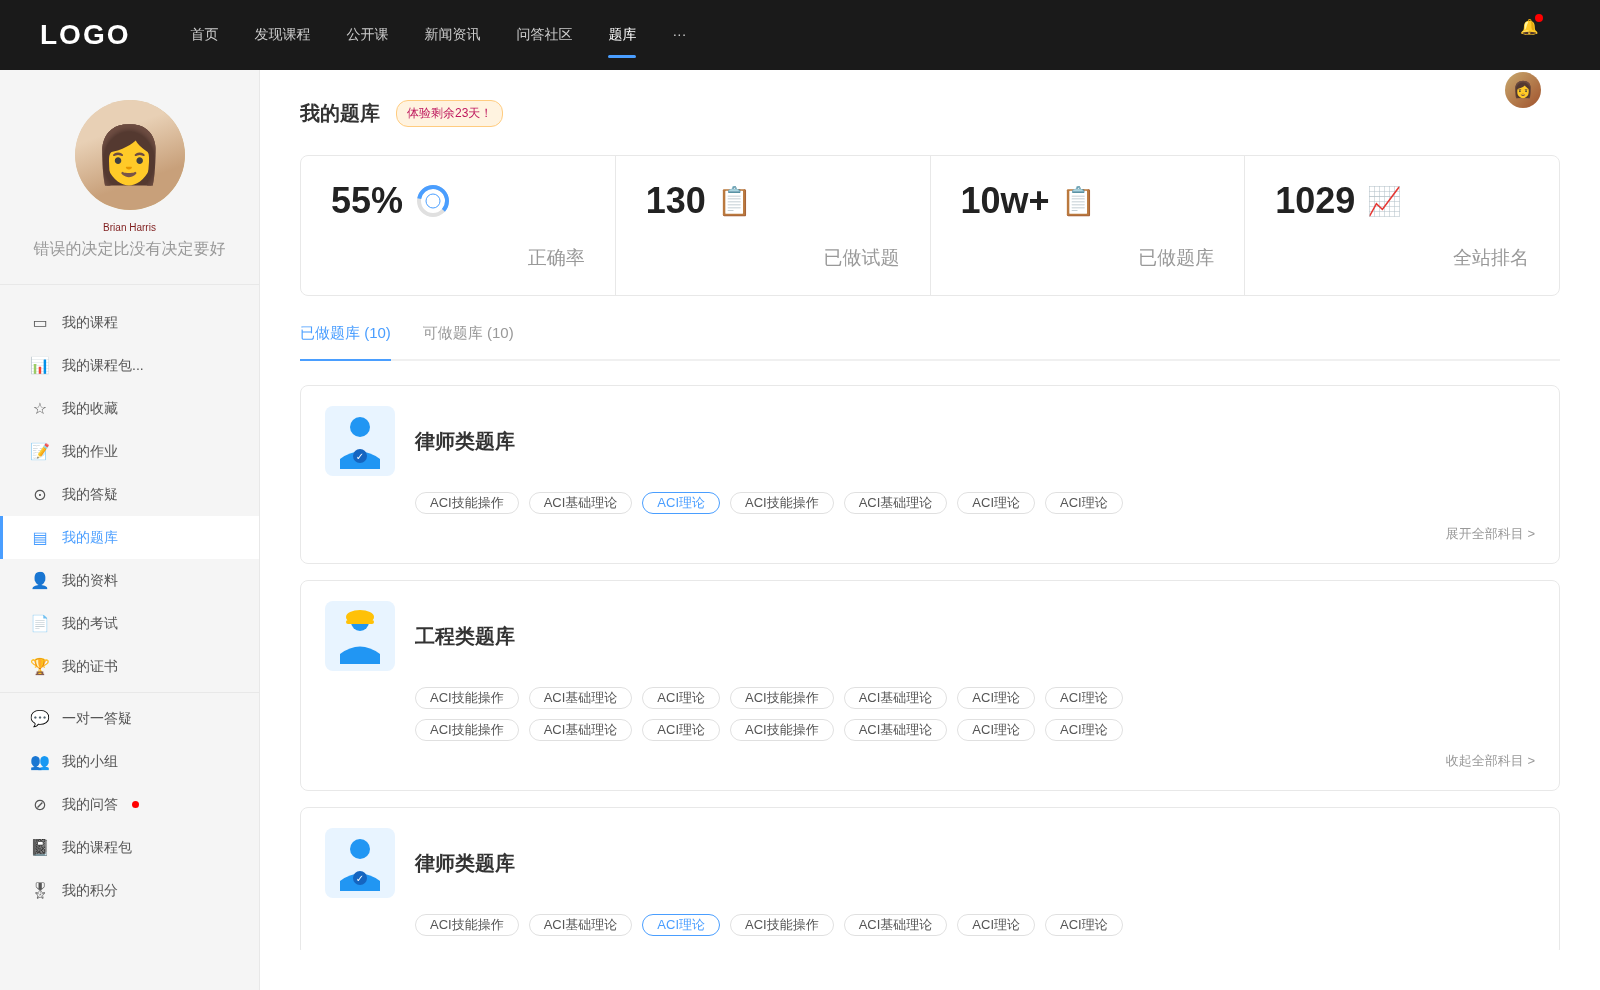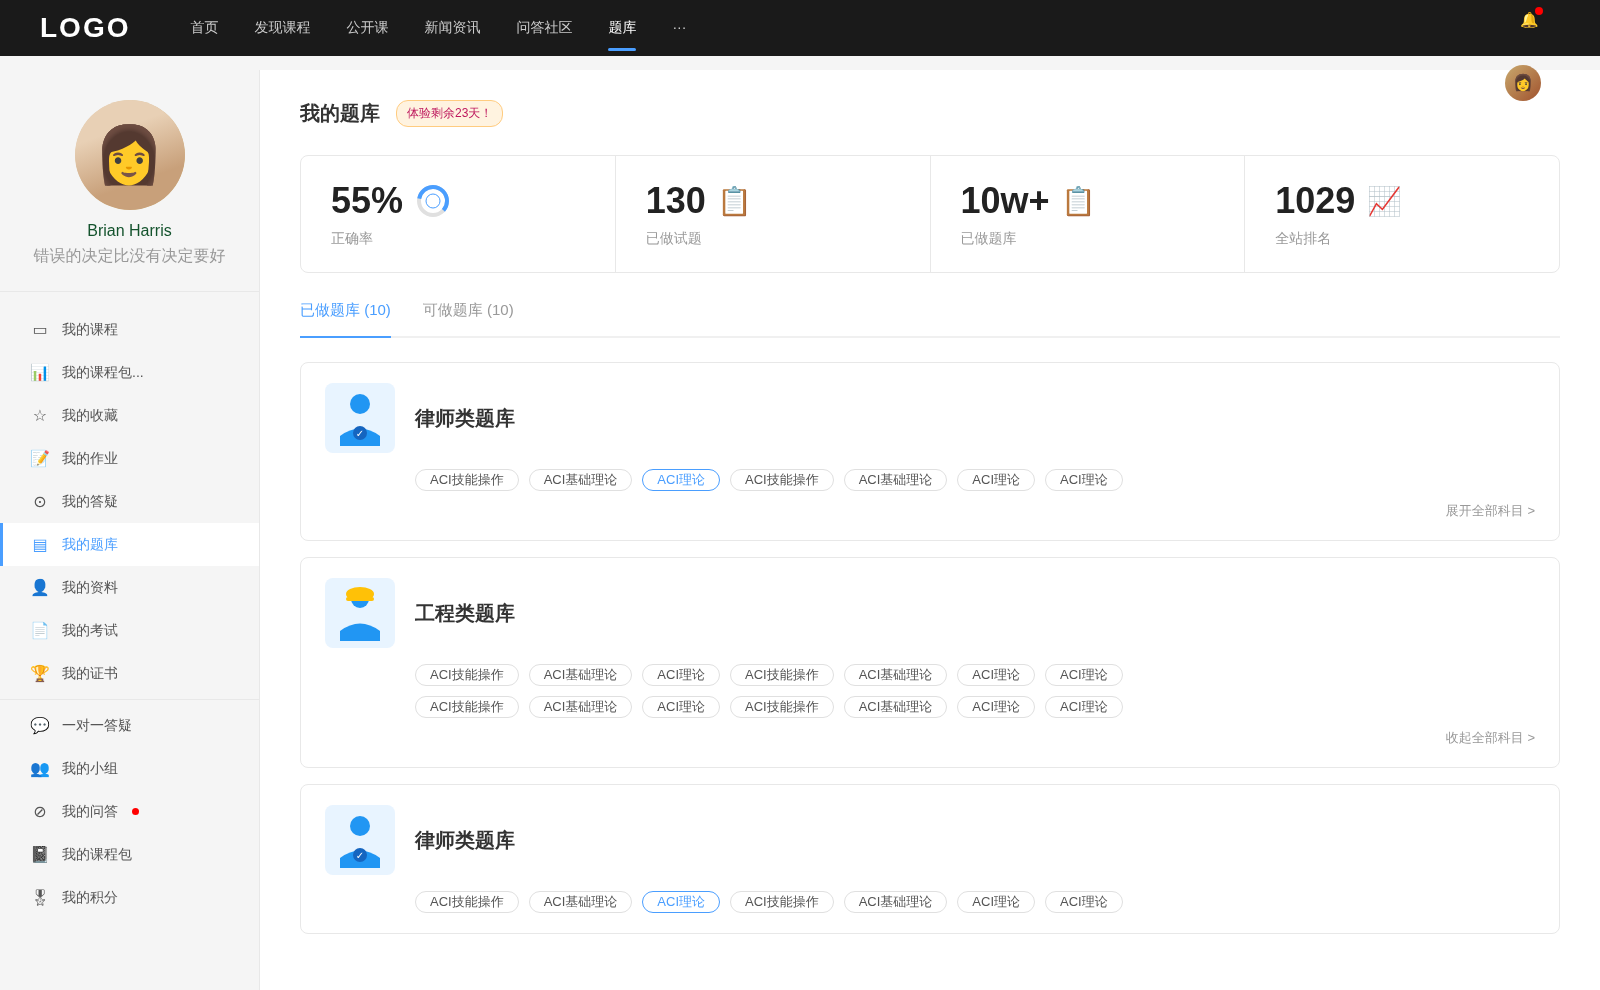--- a/index.html
+++ b/index.html
@@ -8,7 +8,7 @@
     
     .header {
       background: #1a1a1a;
-      height: 56px;
+      height: 70px;
       display: flex;
       align-items: center;
       padding: 0 40px;

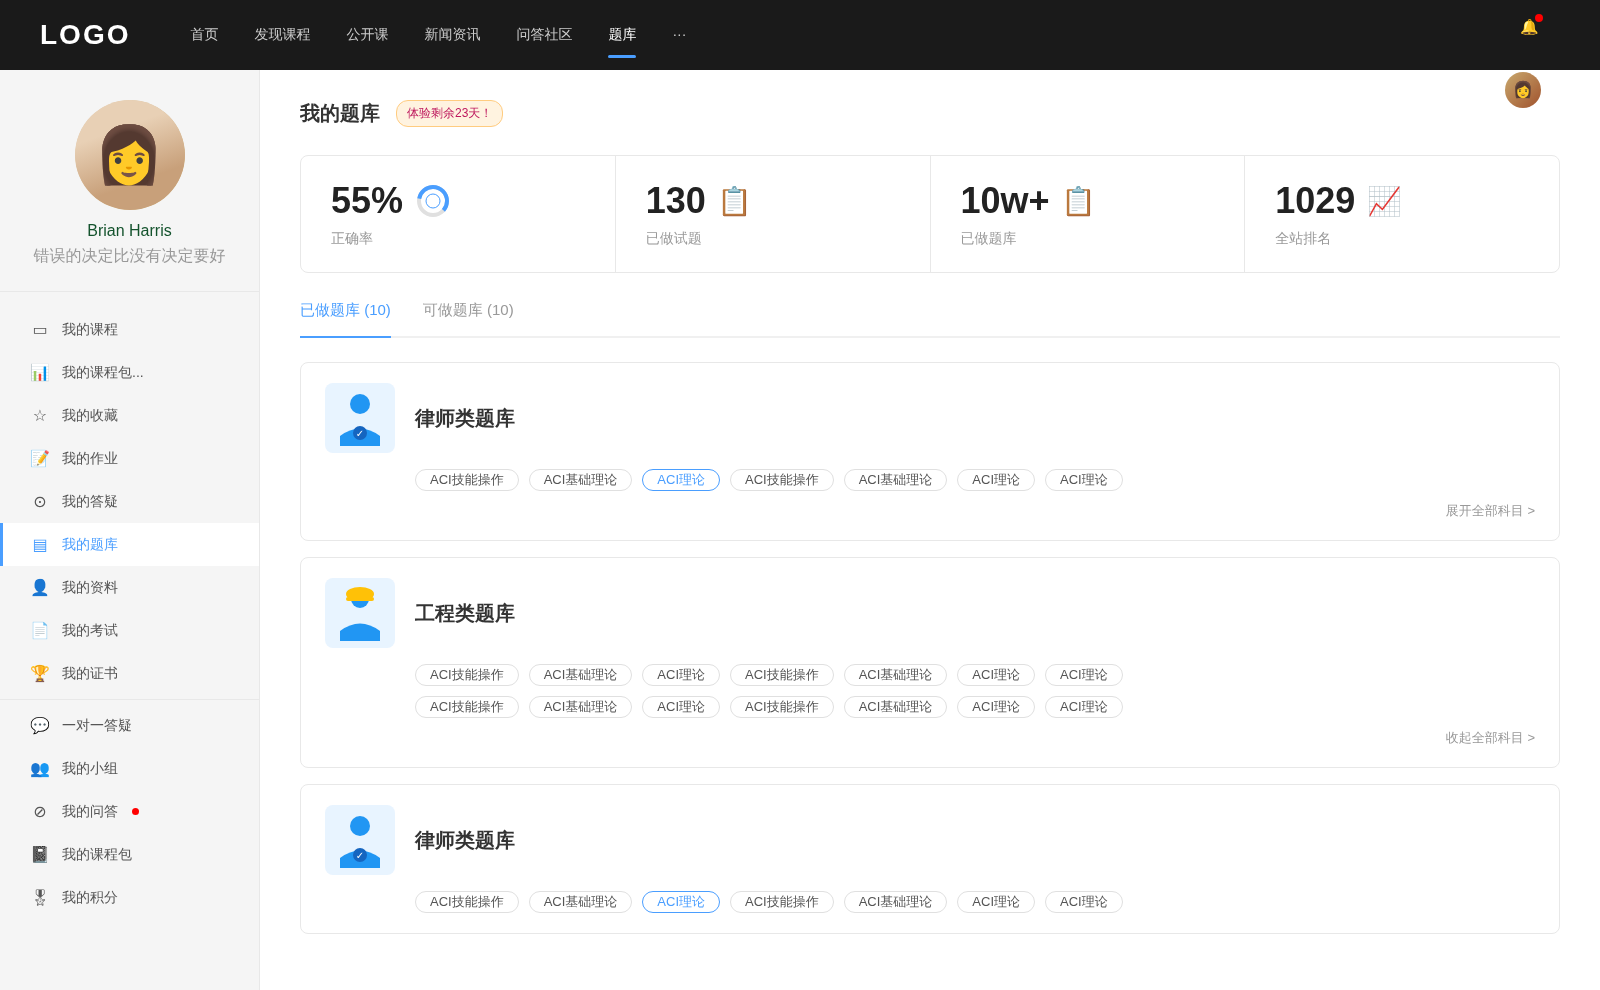--- a/index.html
+++ b/index.html
@@ -220,7 +220,7 @@
       border-right: 1px solid #e8e8e8;
       display: flex;
       flex-direction: column;
-      gap: 8px;
+      gap: 23px;
     }
     .stat-item:last-child { border-right: none; }
     .stat-top {

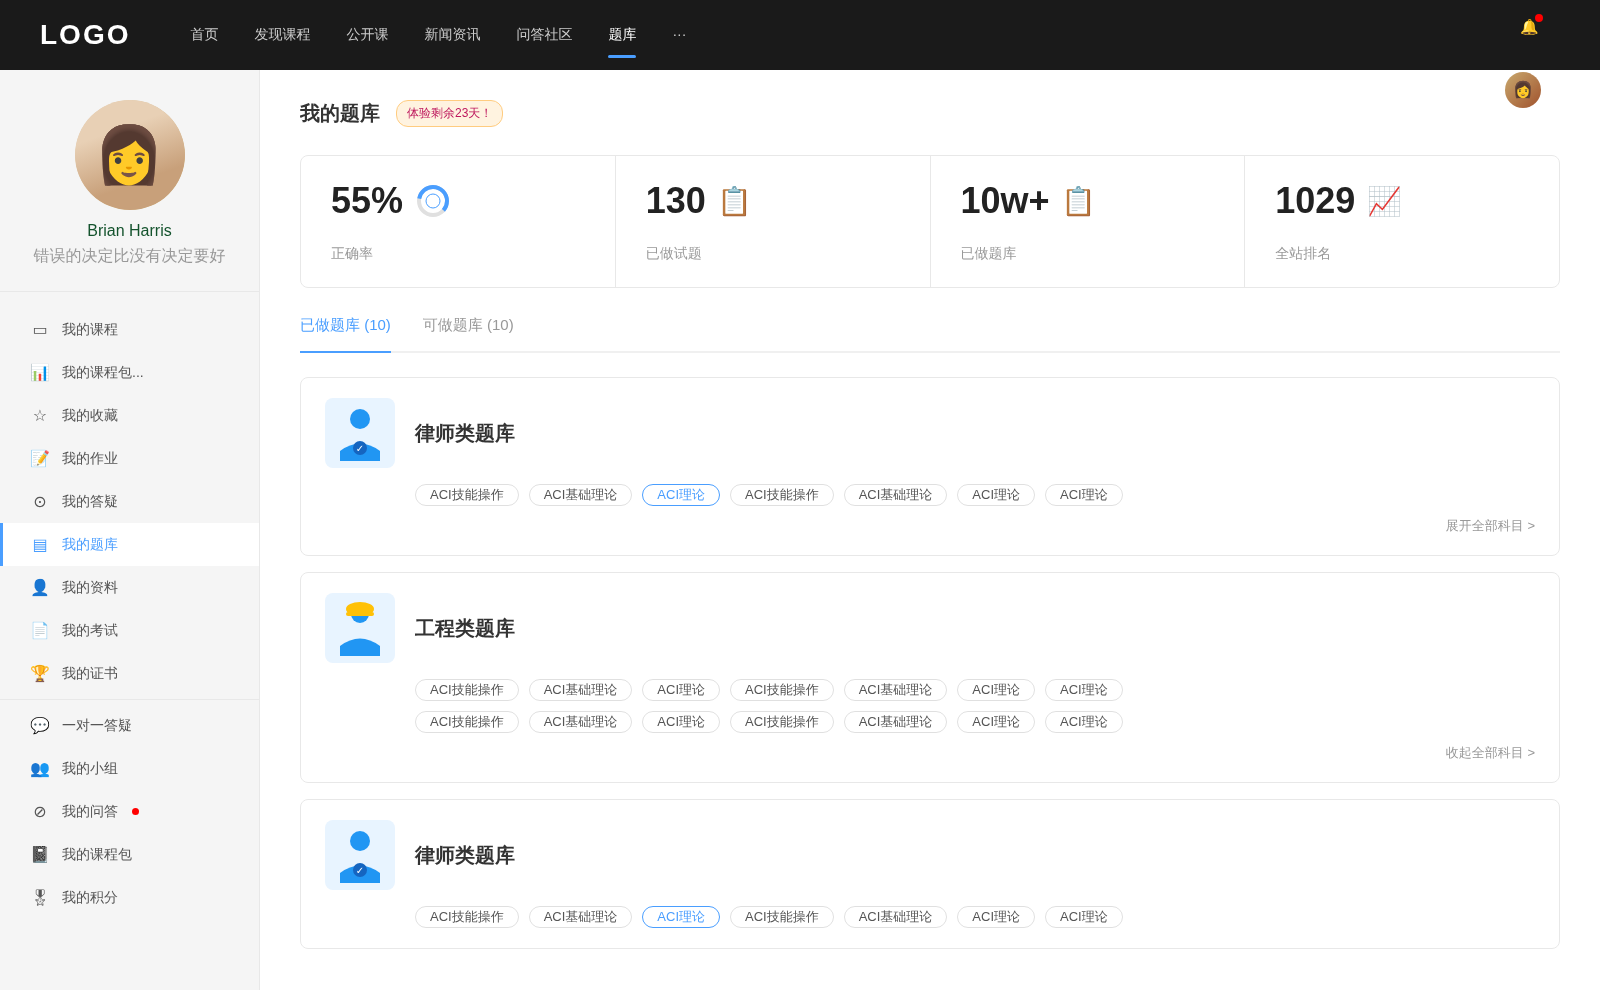--- a/index.html
+++ b/index.html
@@ -126,8 +126,8 @@
       position: relative;
     }
     .profile-name {
-      font-size: 16px;
-      color: #14532d;
+      font-size: 10px;
+      color: #7f1d1d;
       font-weight: 500;
       margin-bottom: 6px;
       text-align: center;

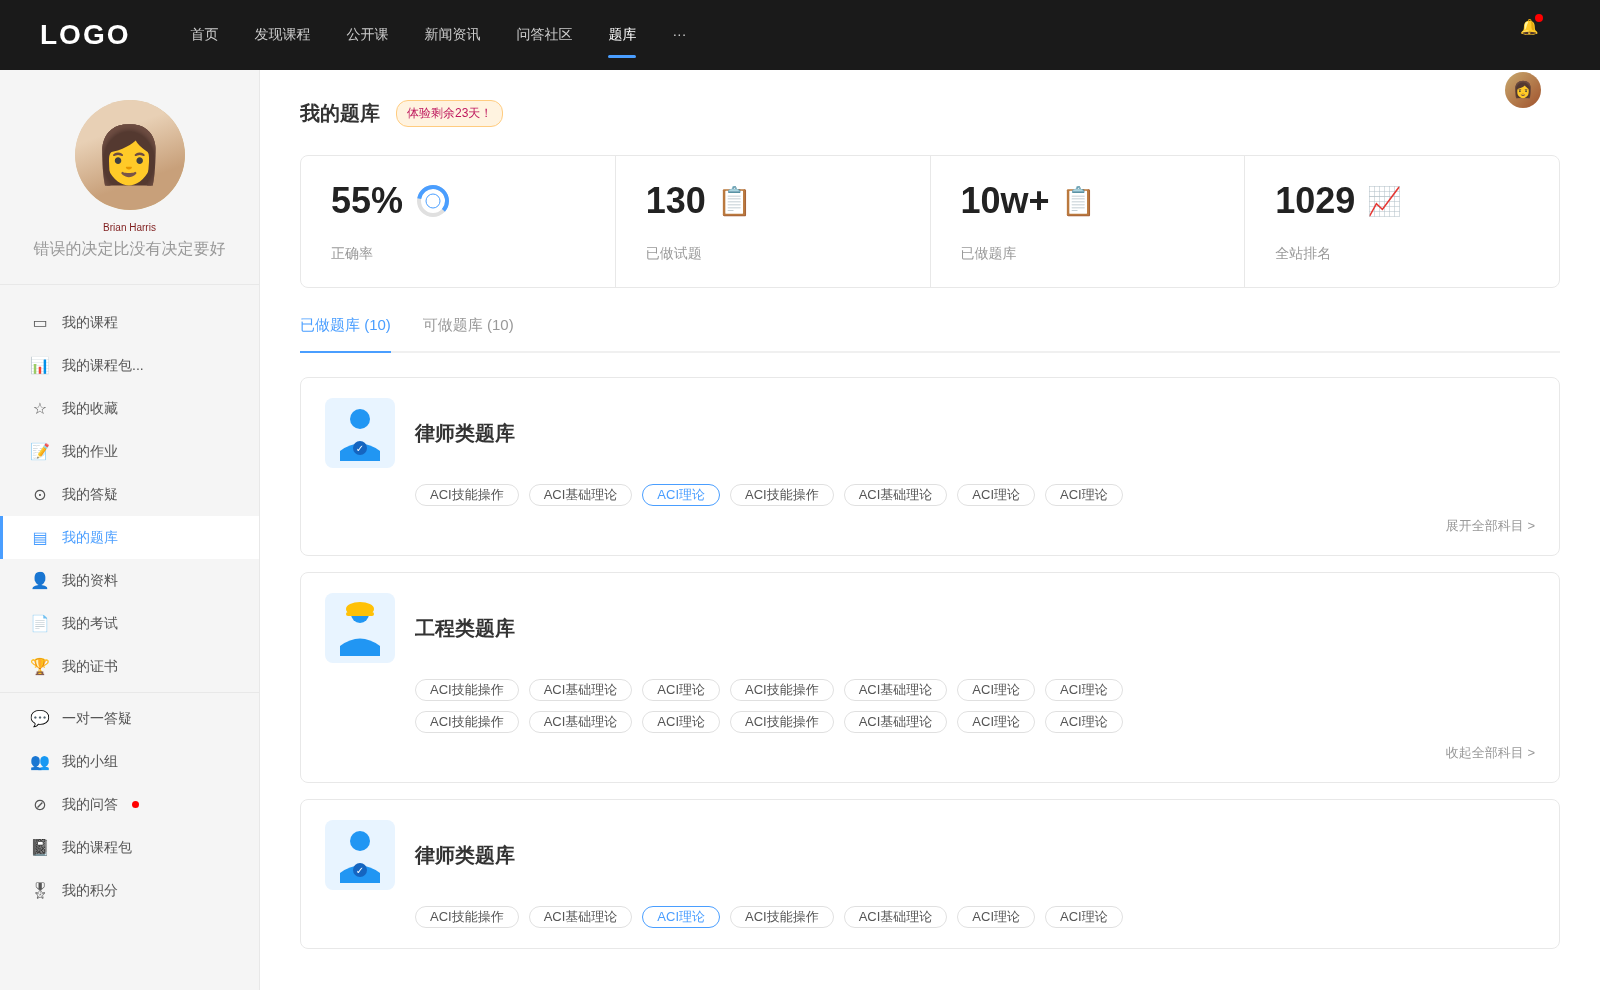--- a/index.html
+++ b/index.html
@@ -234,8 +234,9 @@
       color: #222;
     }
     .stat-label {
-      font-size: 14px;
+      font-size: 19px;
       color: #999;
+      text-align: right;
     }
 
     

